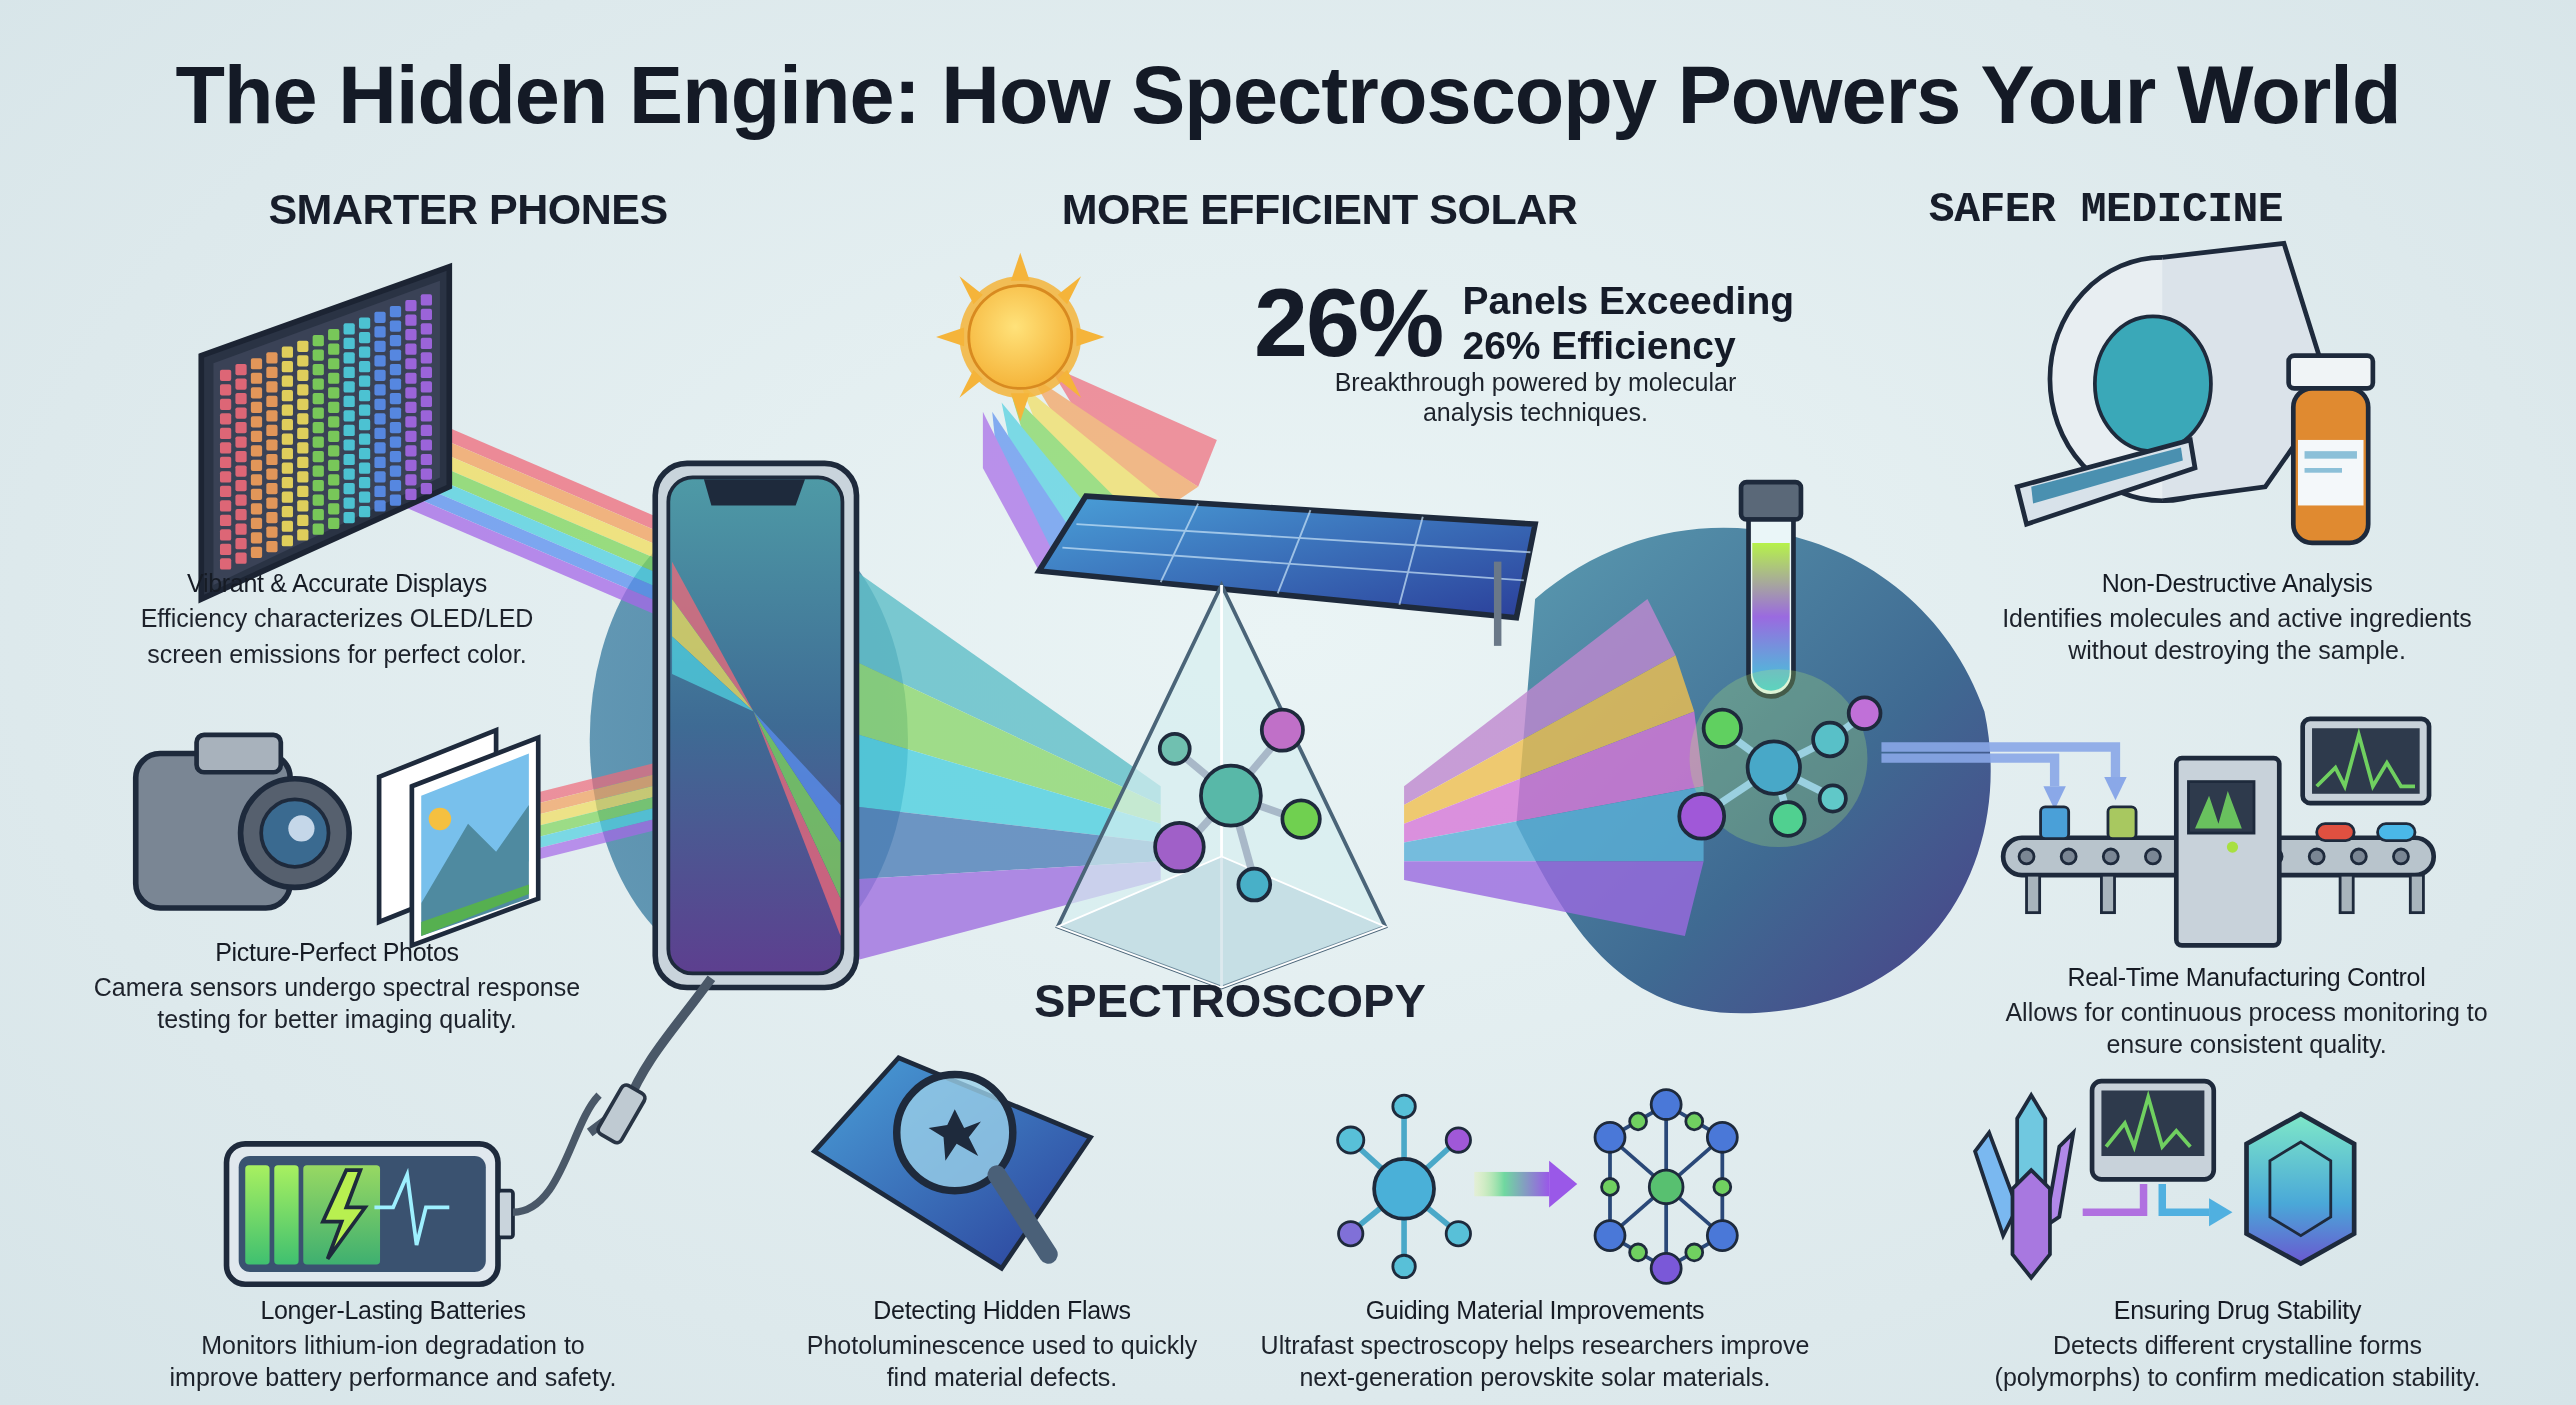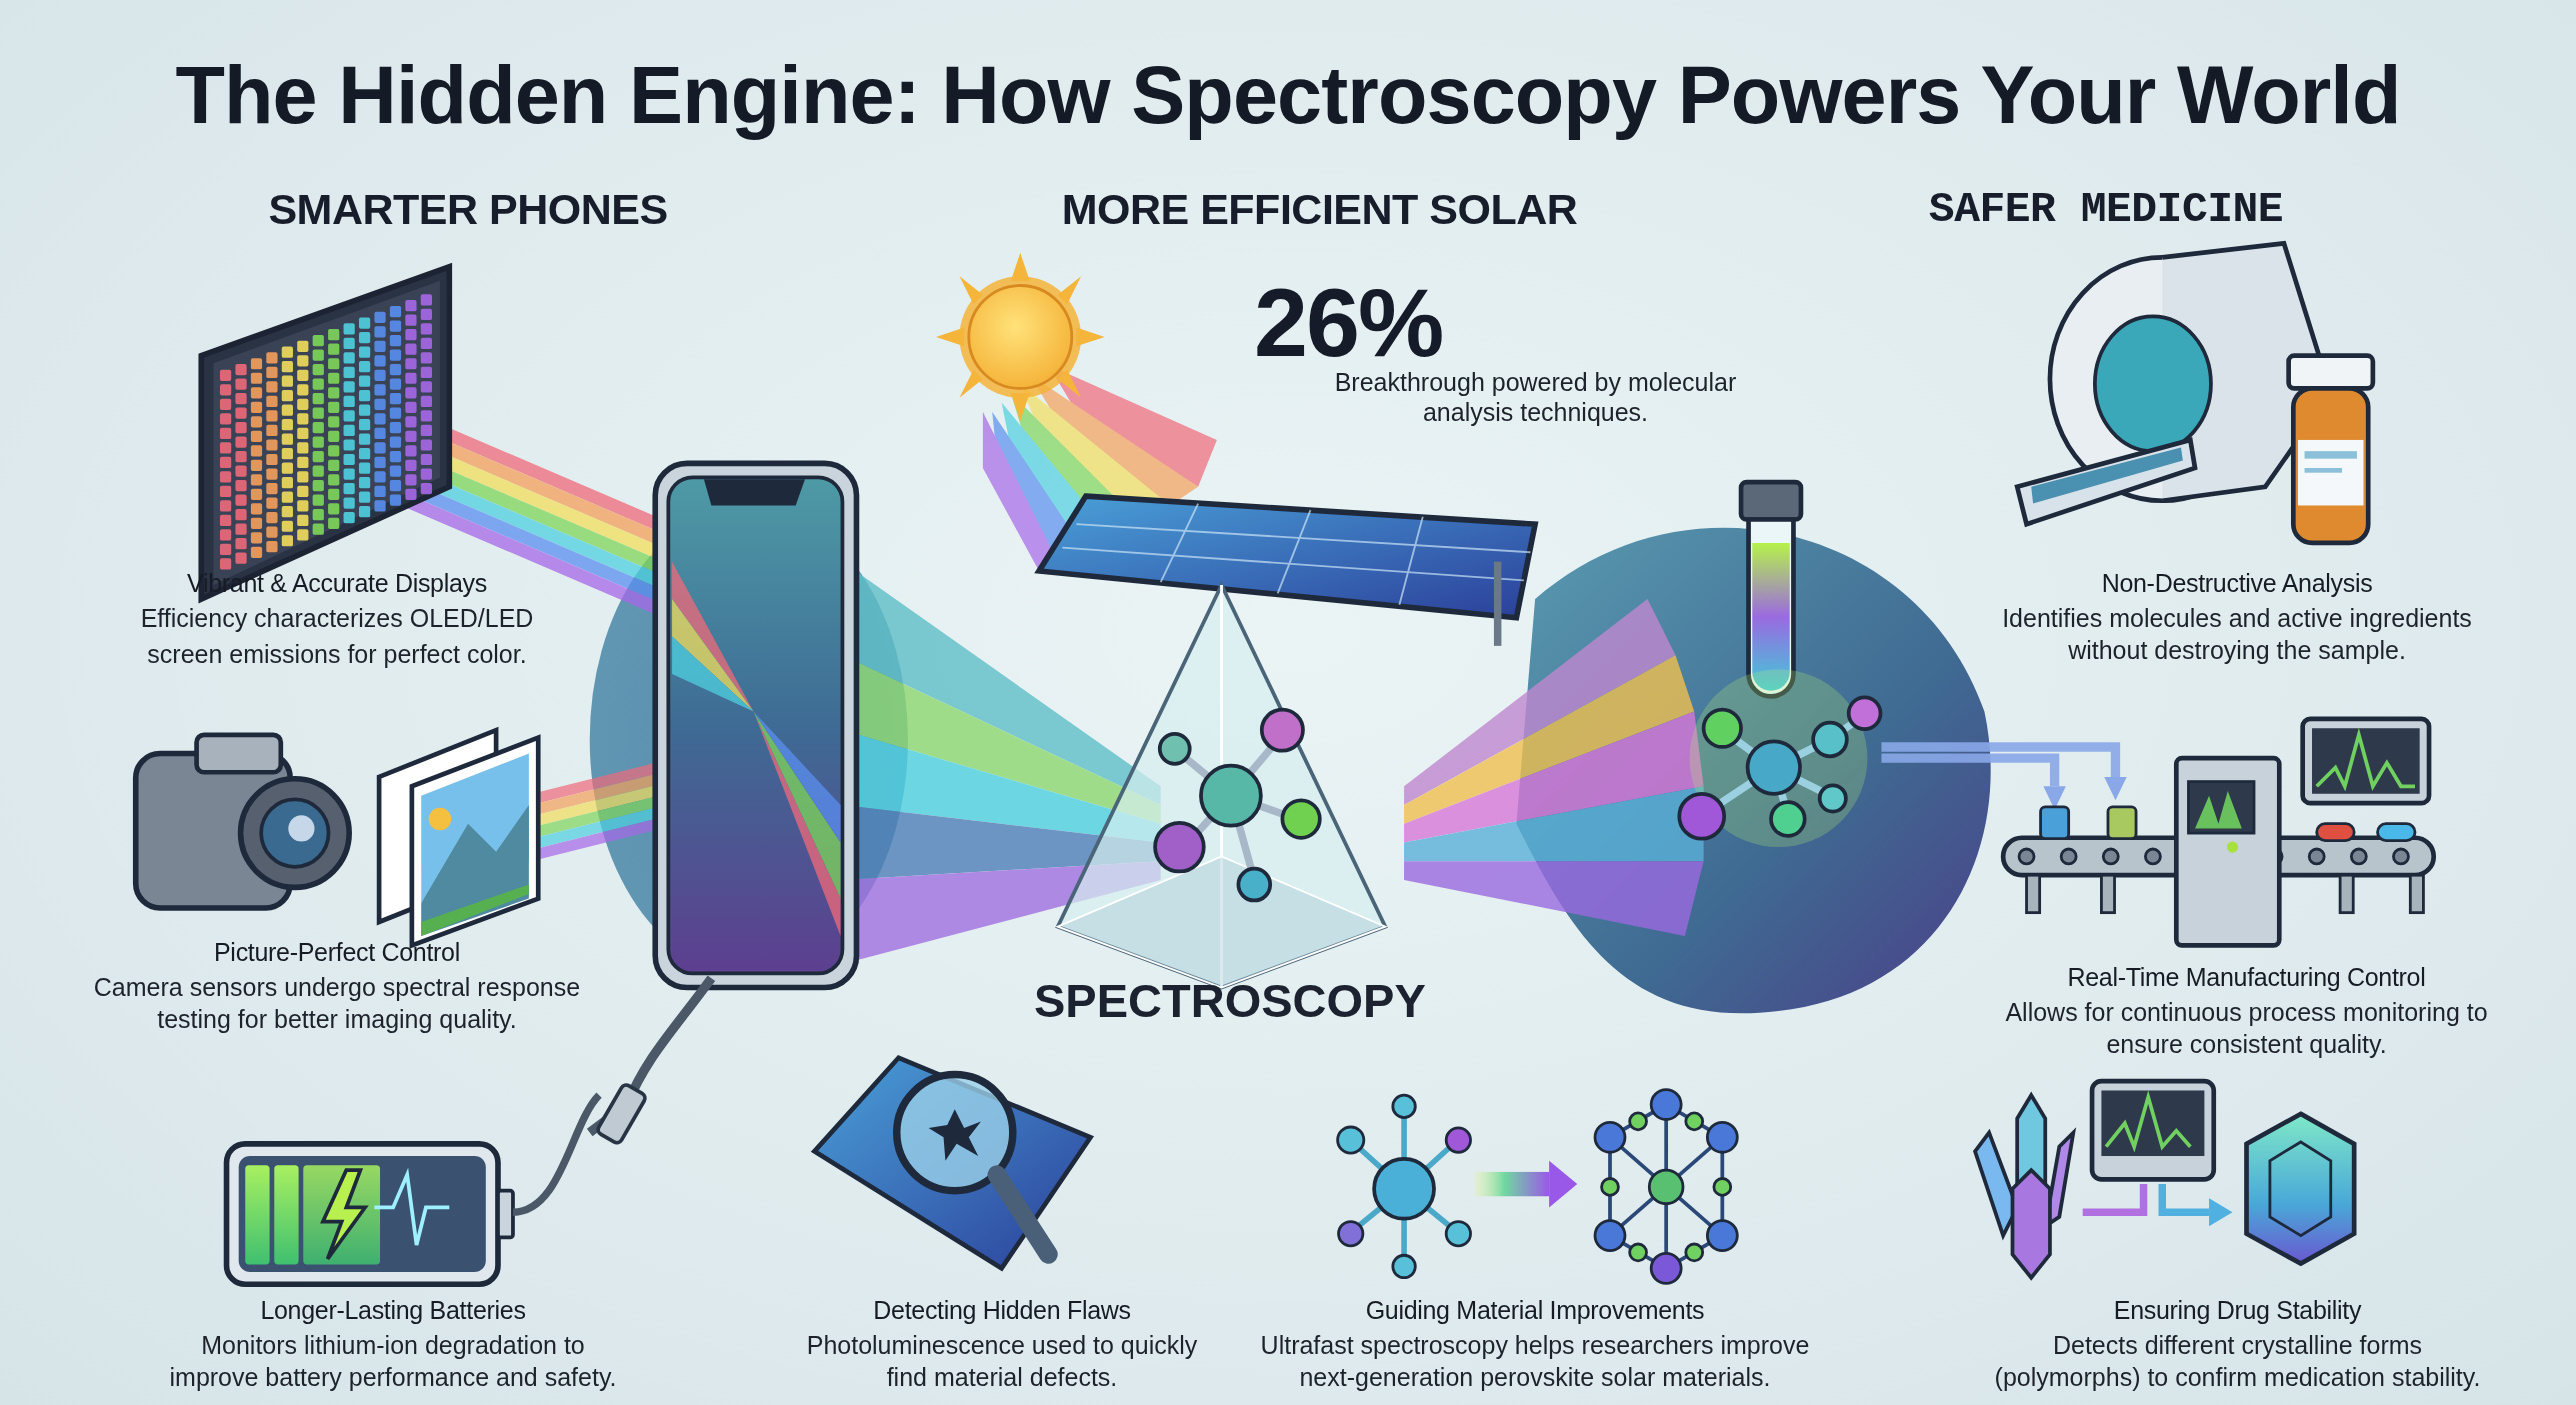--- a/index.html
+++ b/index.html
@@ -561,6 +561,10 @@
 <div class="abs" style="left:1254px;top:267px;">
   <div style="display:flex;align-items:center;gap:20px;">
     <span class="stat-big">26%</span>
+    <div>
+      <div class="stat-label">Panels Exceeding</div>
+      <div class="stat-label">26% Efficiency</div>
+    </div>
   </div>
 </div>
 <div class="abs stat-desc" style="left:1292px;width:487px;top:367px;">

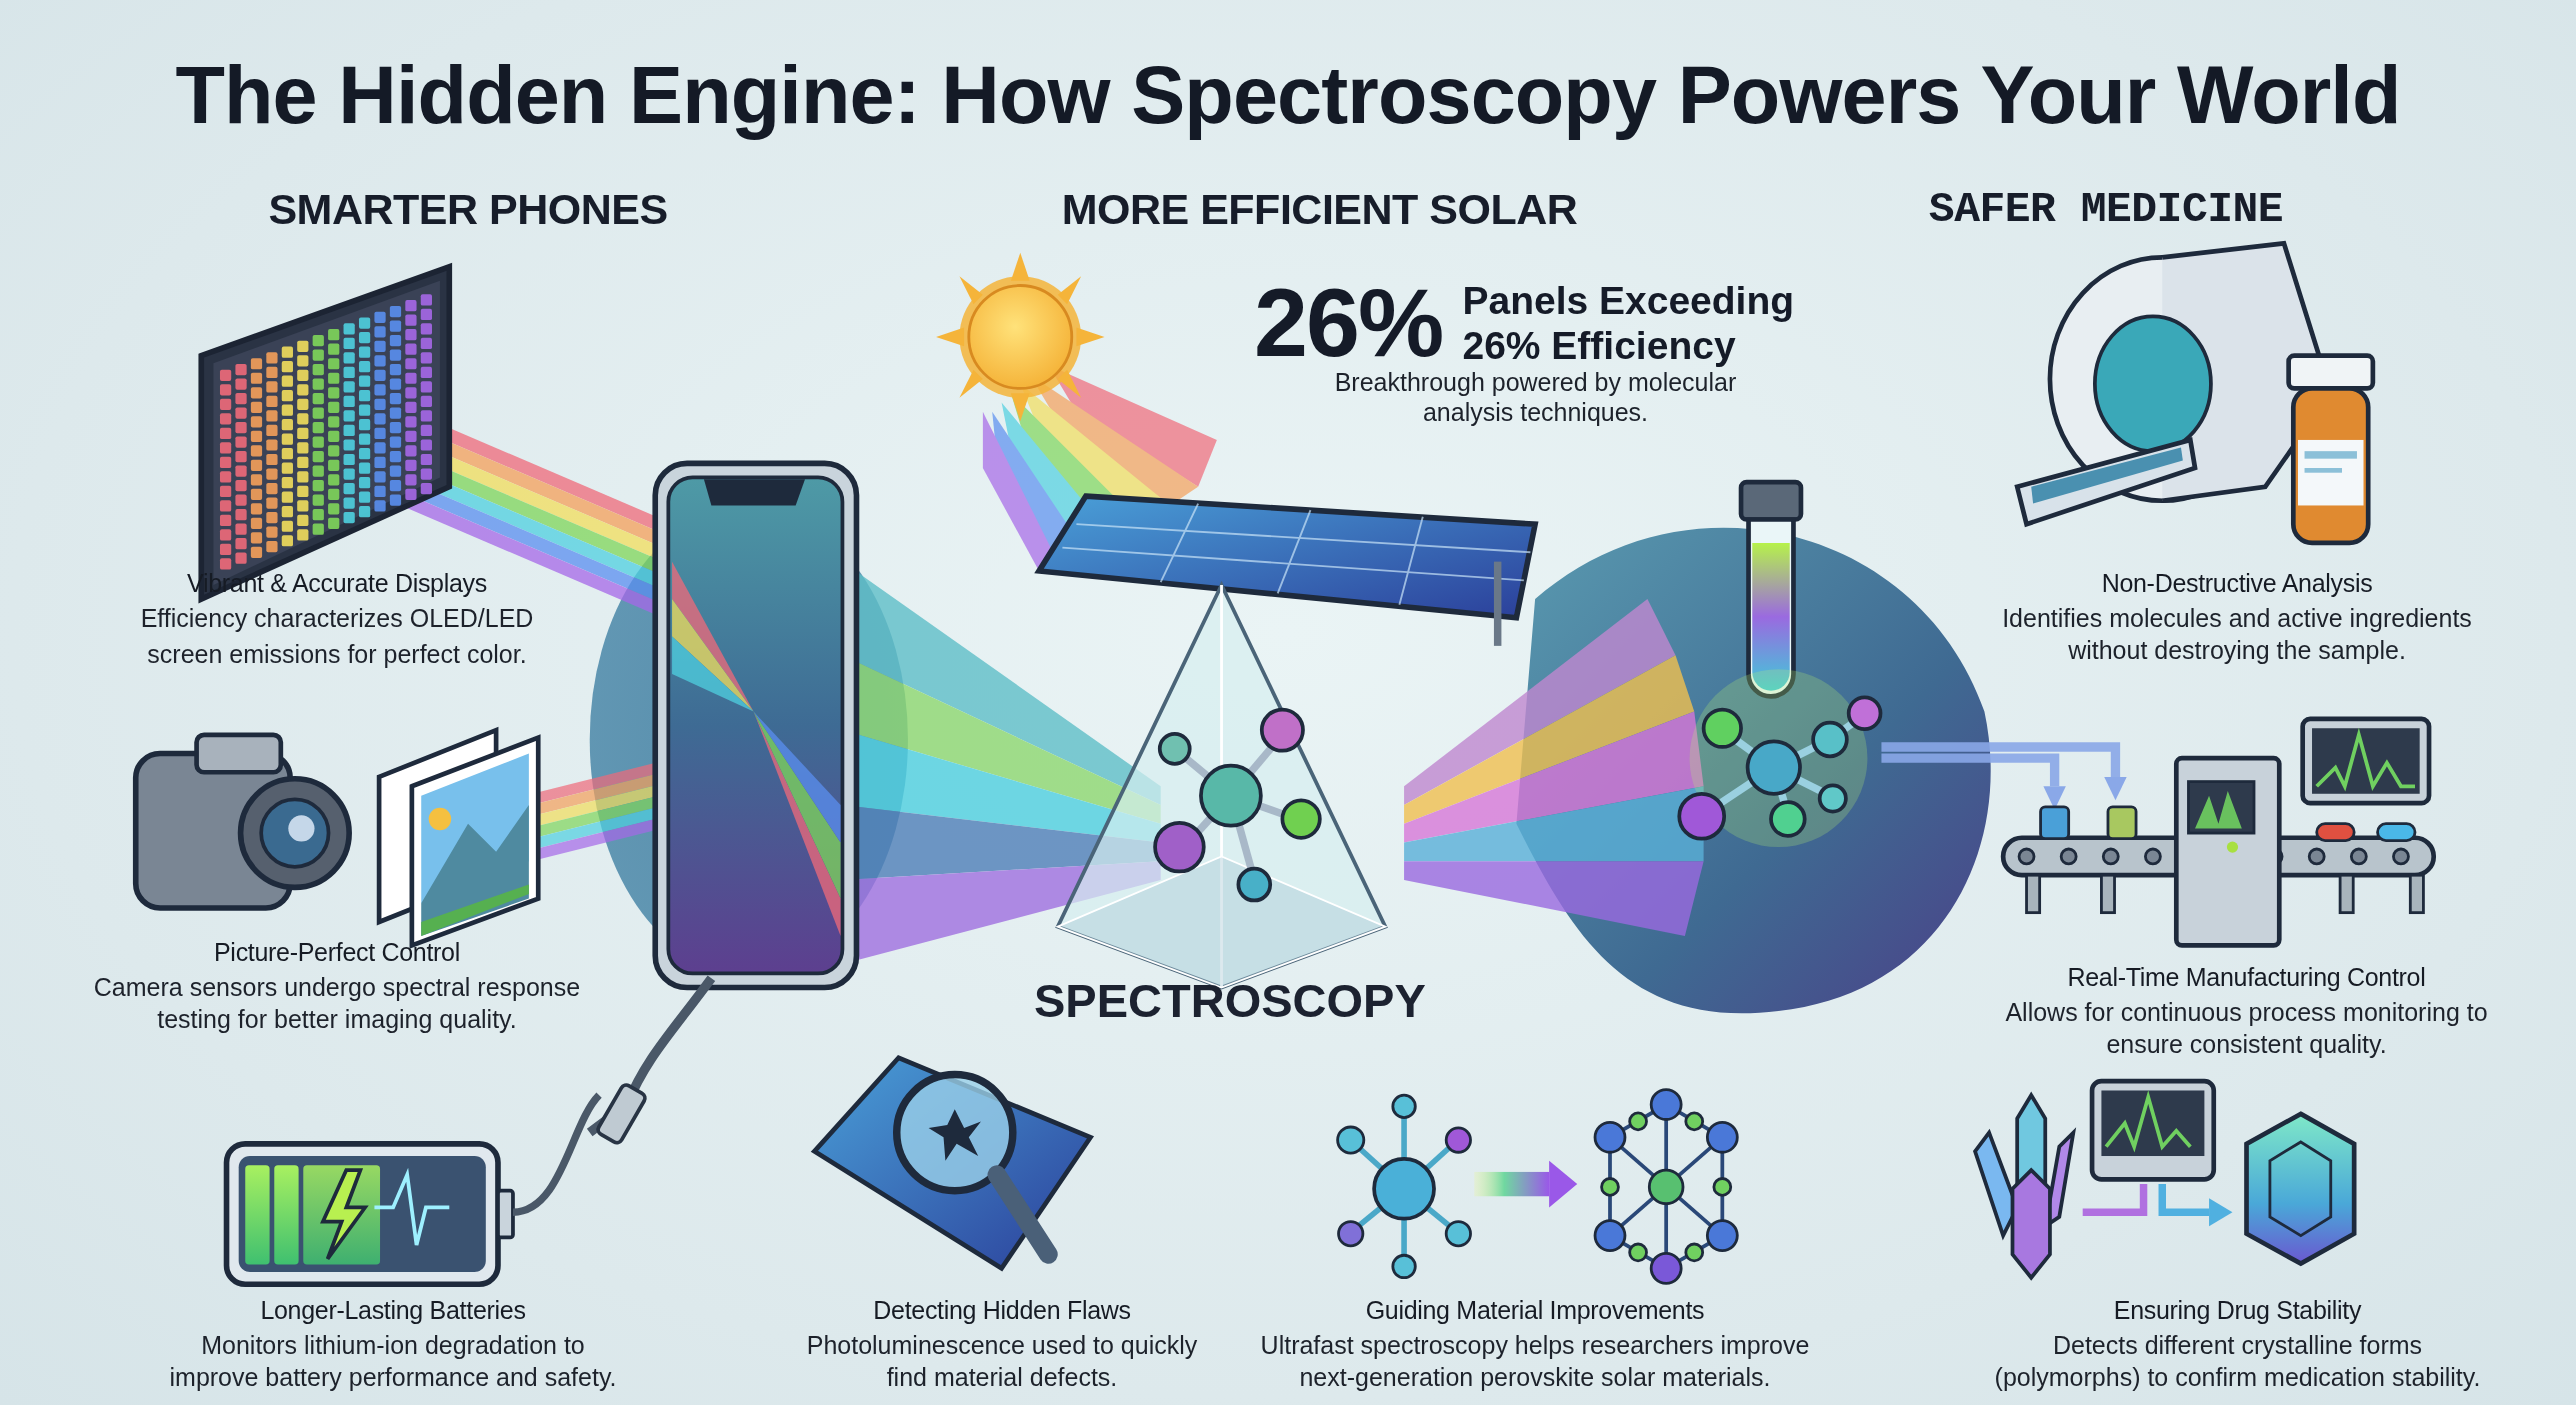--- a/index.html
+++ b/index.html
@@ -581,7 +581,7 @@
 </div>
 
 <div class="abs card" style="left:56px;width:562px;top:938px;">
-  <div class="h">Picture-Perfect Control</div>
+  <div class="h">Picture-Perfect Photos</div>
   <div class="d">Camera sensors undergo spectral response</div>
   <div class="d" style="margin-top:0">testing for better imaging quality.</div>
 </div>

